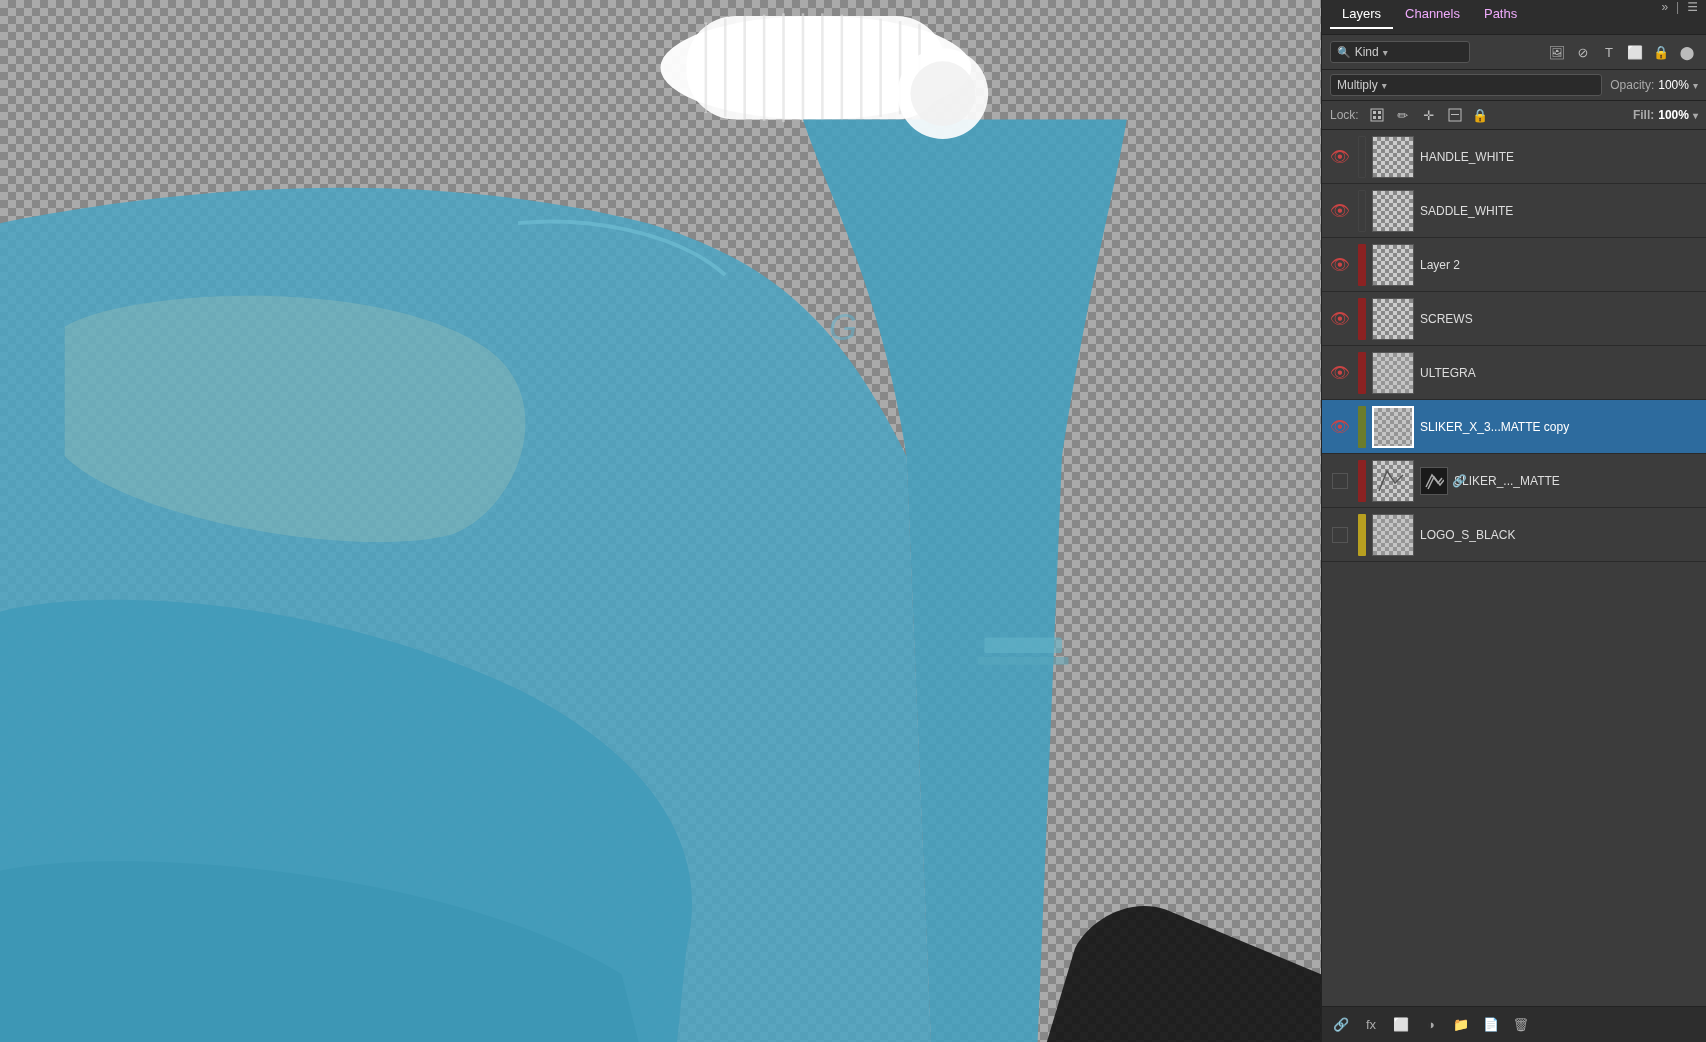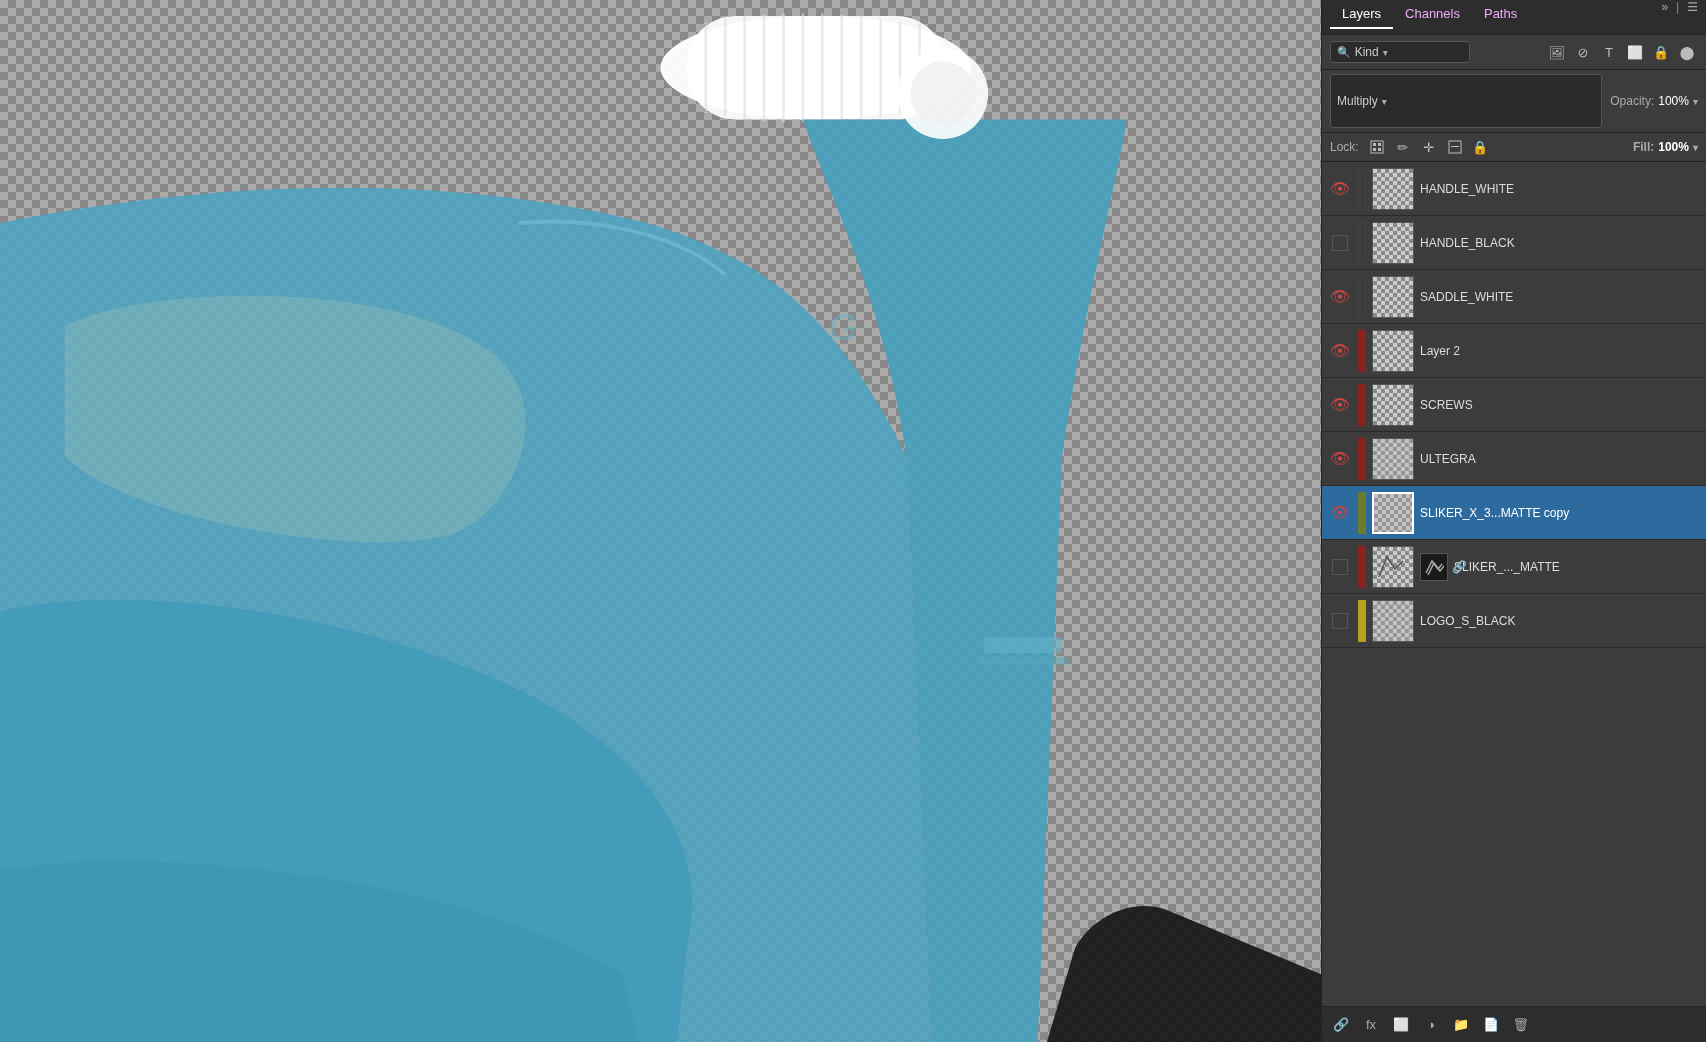--- a/index.html
+++ b/index.html
@@ -139,7 +139,7 @@
       background: #2a2a2a;
       border: 1px solid #555;
       border-radius: 3px;
-      padding: 19px 6px;
+      padding: 3px 6px;
       font-size: 12px;
       color: #ccc;
       cursor: pointer;

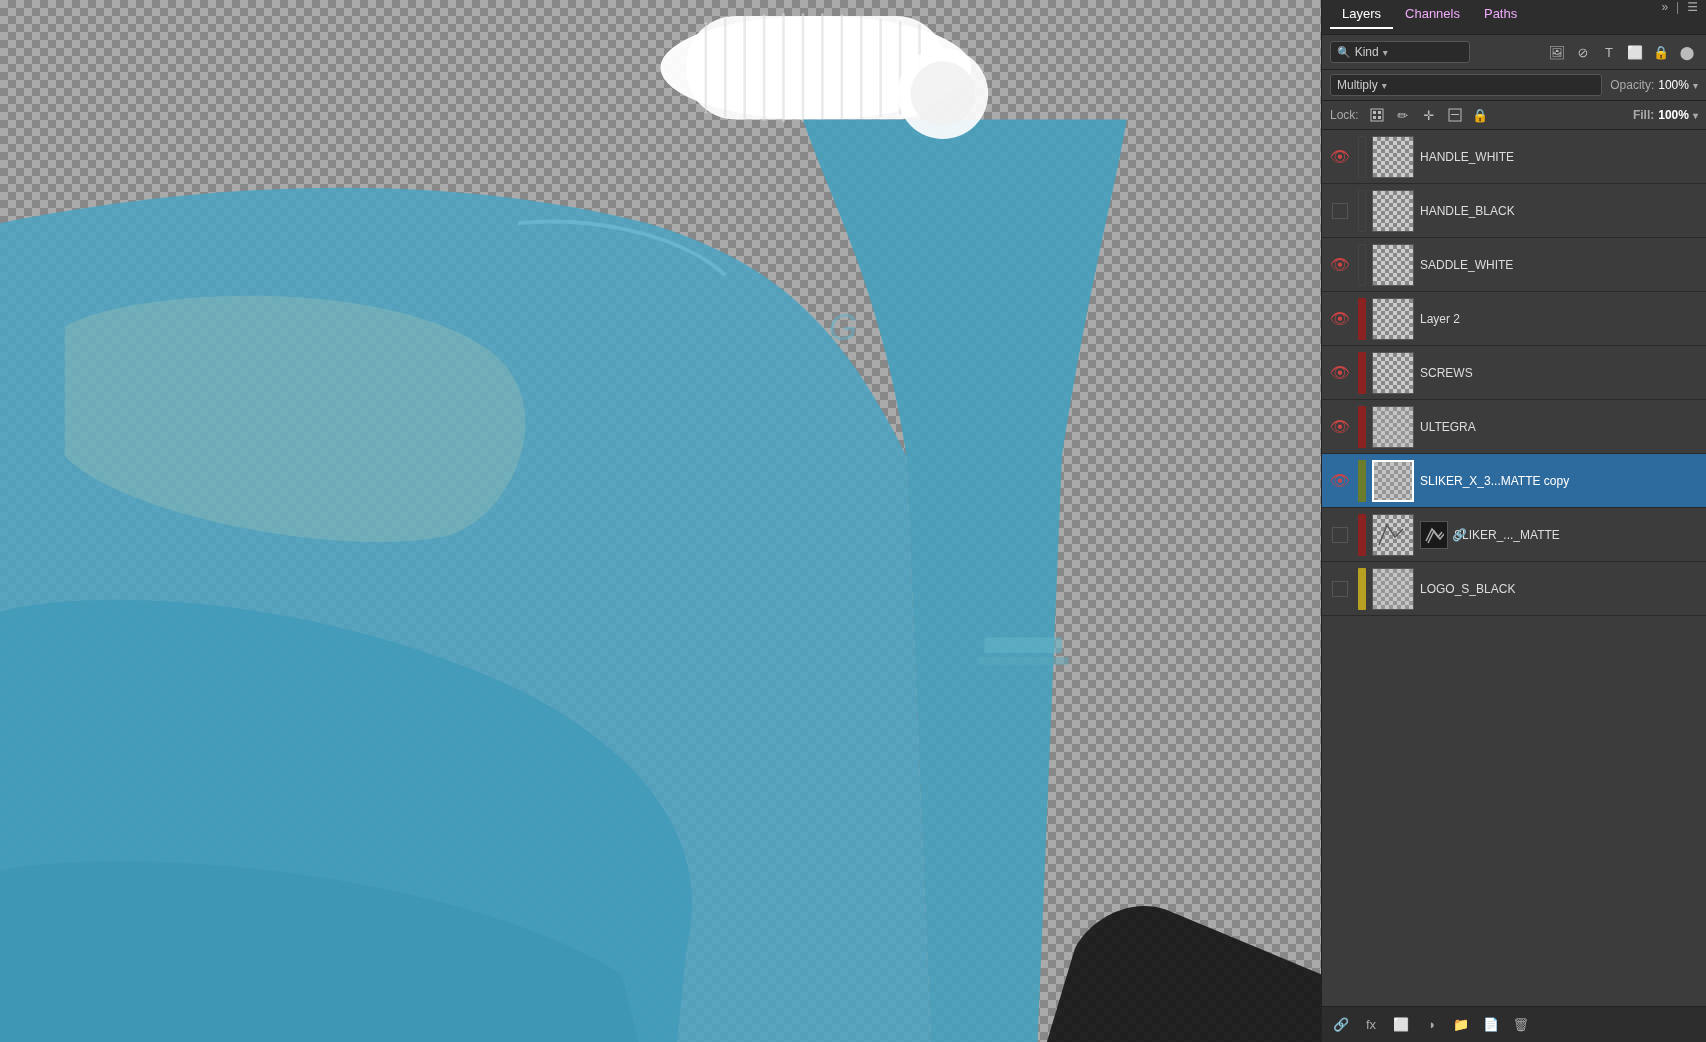--- a/index.html
+++ b/index.html
@@ -487,17 +487,6 @@
       </div>
       <div class="layer-item">
         <div class="layer-visibility">
-          <div class="eye-hidden-square"></div>
-        </div>
-        <div class="layer-color-indicator" style="background: transparent; border: 1px solid rgb(68, 68, 68);"></div>
-        <div class="layer-thumbnail">
-          <div class="checker"></div>
-          <div class="thumb-content"></div>
-        </div>
-        <div class="layer-name">HANDLE_BLACK</div>
-      </div>
-      <div class="layer-item">
-        <div class="layer-visibility">
           <span class="eye-icon eye-visible" style="color:#cc4444;font-size:16px;">👁</span>
         </div>
         <div class="layer-color-indicator" style="background: transparent; border: 1px solid rgb(68, 68, 68);"></div>

